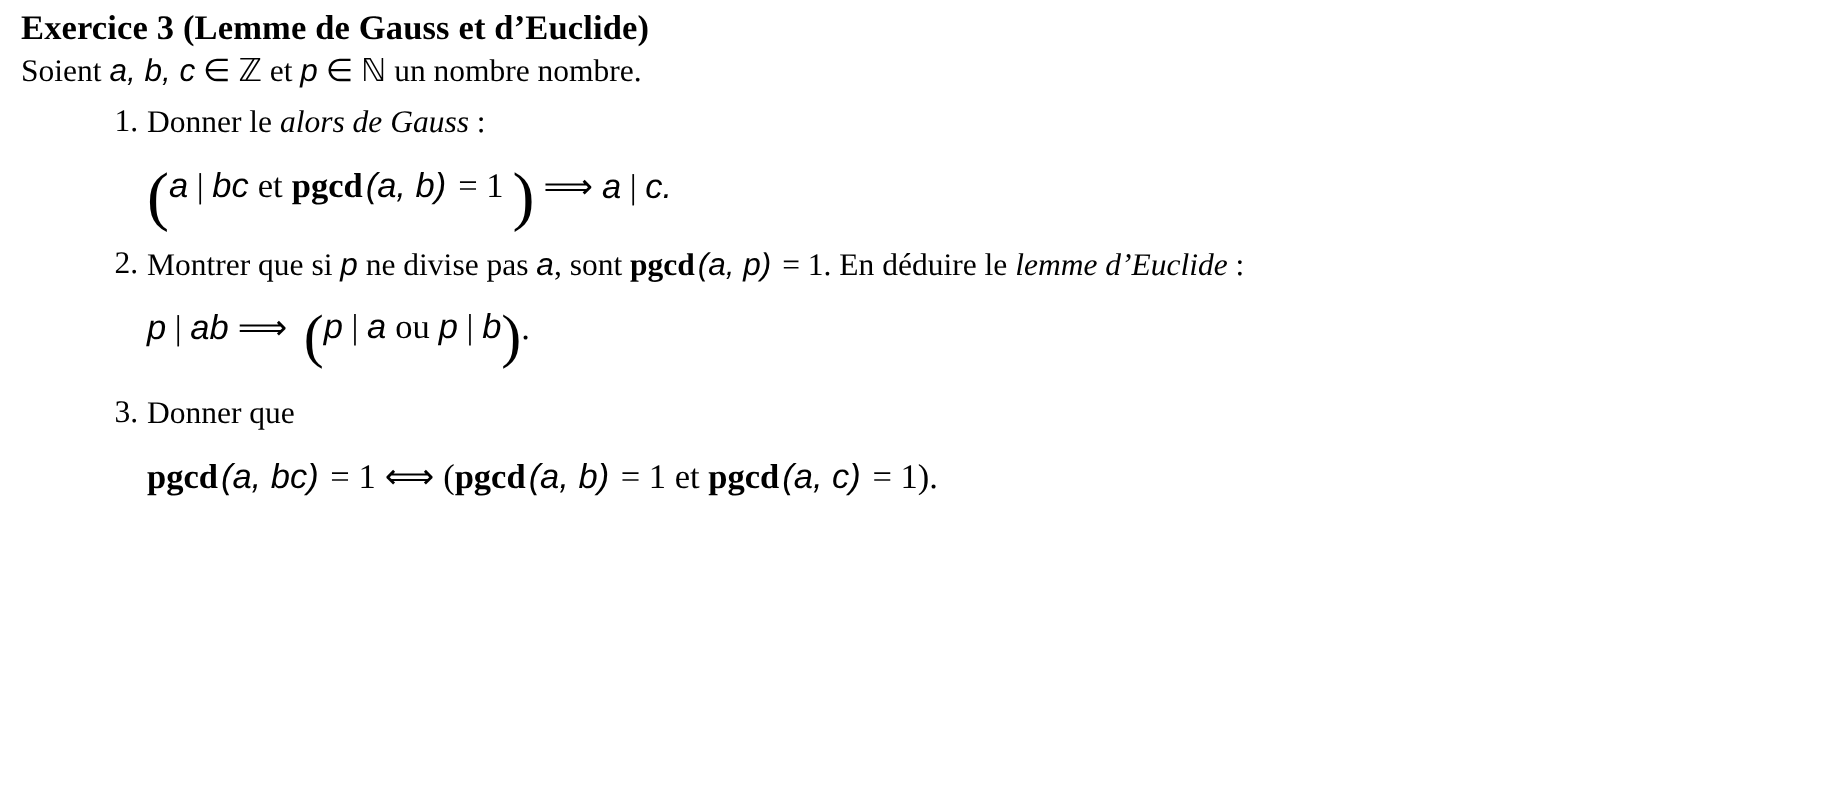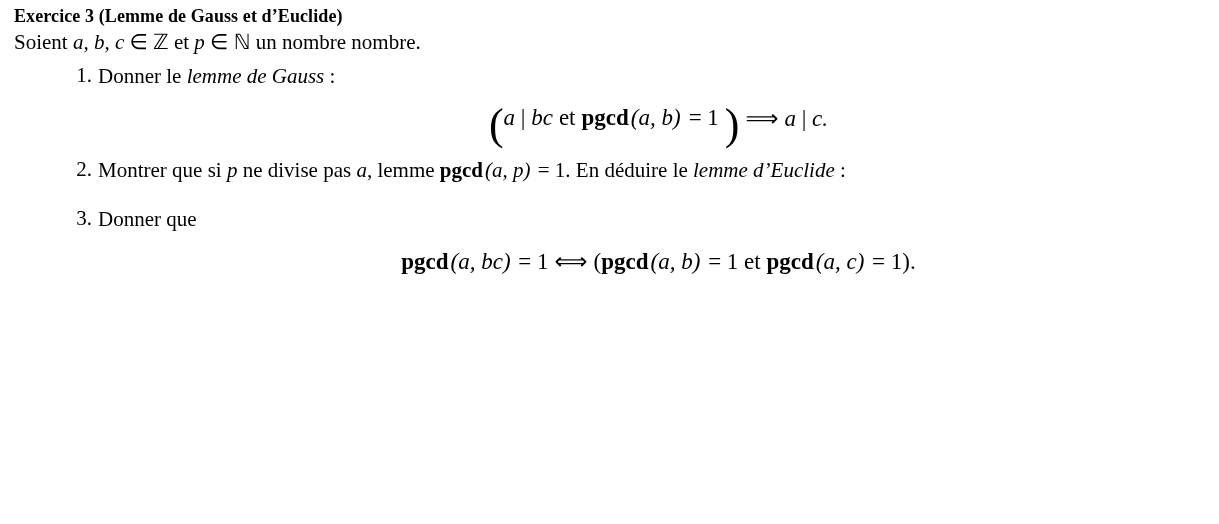--- a/index.html
+++ b/index.html
@@ -22,7 +22,7 @@
   }
   .title {
     font-weight: bold;
-    font-size: 18px;
+    font-size: 23px;
     margin: 6px 0 0 14px;
     letter-spacing: 0.1px;
   }

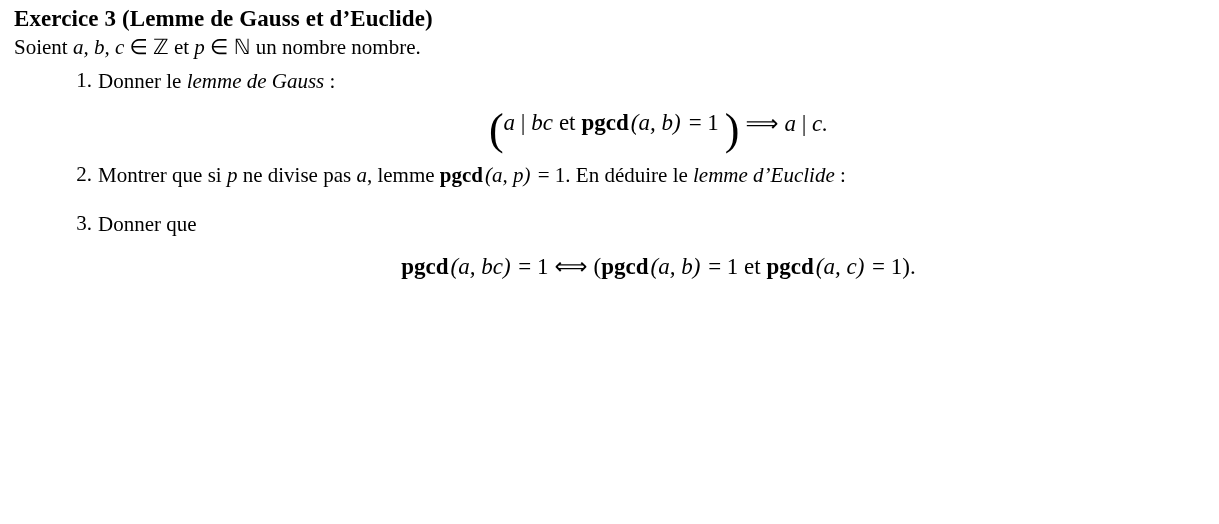--- a/index.html
+++ b/index.html
@@ -54,7 +54,7 @@
     line-height: 1.25;
   }
   .it { font-style: italic; }
-  .mi { font-style: italic; font-family: Liberation Serif, serif; }
+  .mi { font-style: italic; font-family: Liberation Sans, sans-serif; }
   .bf { font-weight: bold; }
   .math {
     font-family: "Liberation Serif", serif;

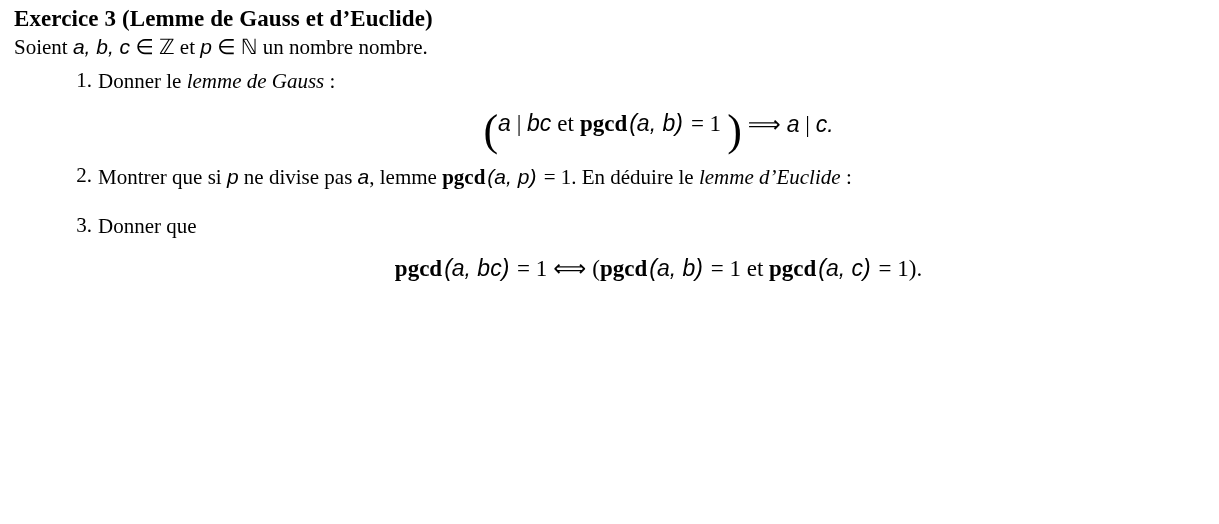--- a/index.html
+++ b/index.html
@@ -113,7 +113,7 @@
     <li>
       <span class="num">1.</span>
       <span class="item-text">
-        <span>Donner le </span><span class="it">lemme de Gauss</span><span> :</span>
+        <span>Donner le </span><span class="it">alors de Gauss</span><span> :</span>
       </span>
 
       <div class="display display-1 math">

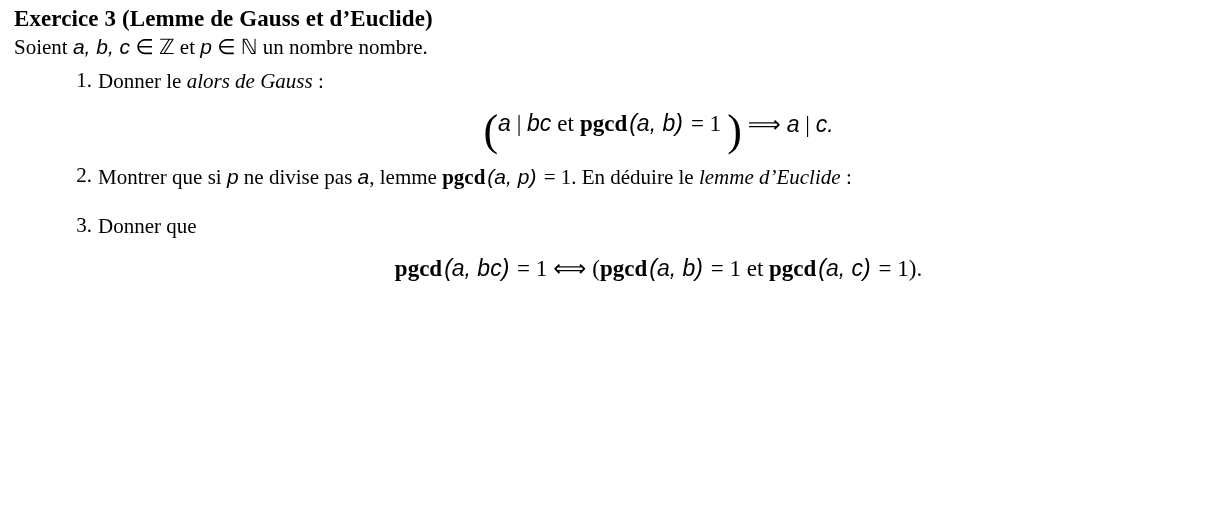--- a/index.html
+++ b/index.html
@@ -60,7 +60,6 @@
     font-family: "Liberation Serif", serif;
   }
   .display {
-    text-align: center;
     font-size: 23px;
     margin: 14px 0 0 0;
   }

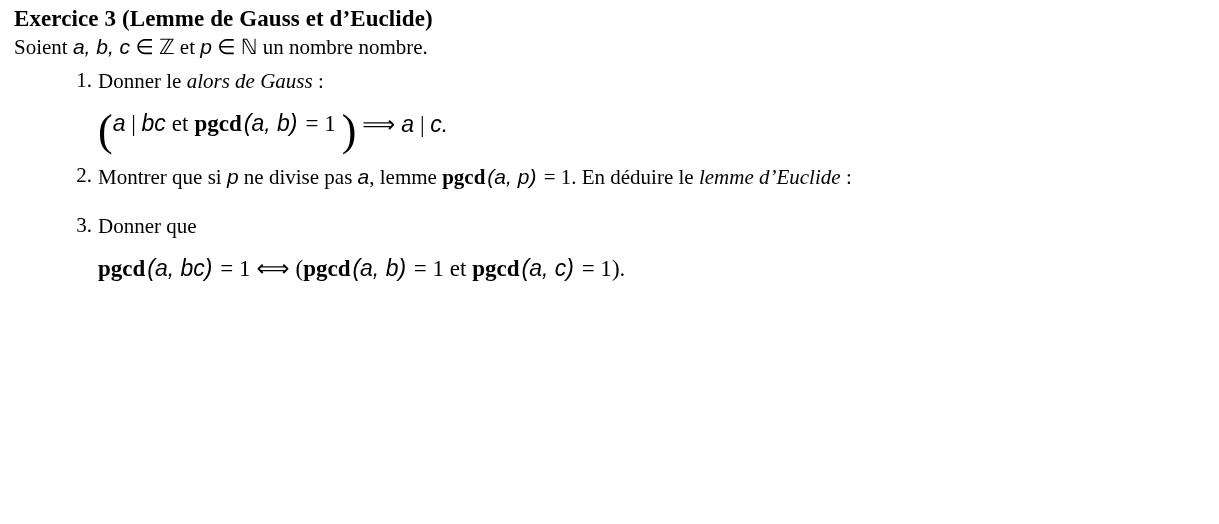--- a/index.html
+++ b/index.html
@@ -124,7 +124,7 @@
     <li style="margin-top:14px;">
       <span class="num">2.</span>
       <span class="item-text item2-line">
-        <span>Montrer que si </span><span class="mi">p</span><span> ne divise pas </span><span class="mi">a</span><span>, lemme </span><span class="bf">pgcd</span><span class="mi thin">(a, p)</span><span> = 1</span><span>. En déduire le </span><span class="it">lemme d’Euclide</span><span> :</span>
+        <span>Montrer que si </span><span class="mi">p</span><span> ne divise pas </span><span class="mi">a</span><span>, sont </span><span class="bf">pgcd</span><span class="mi thin">(a, p)</span><span> = 1</span><span>. En déduire le </span><span class="it">lemme d’Euclide</span><span> :</span>
       </span>
 
     </li>

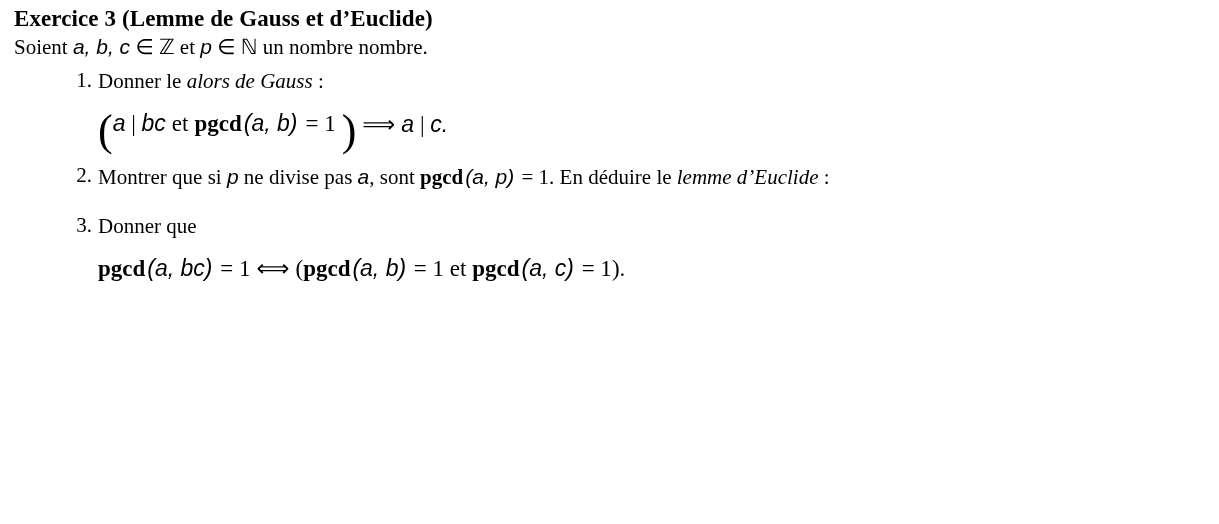--- a/index.html
+++ b/index.html
@@ -127,6 +127,9 @@
         <span>Montrer que si </span><span class="mi">p</span><span> ne divise pas </span><span class="mi">a</span><span>, sont </span><span class="bf">pgcd</span><span class="mi thin">(a, p)</span><span> = 1</span><span>. En déduire le </span><span class="it">lemme d’Euclide</span><span> :</span>
       </span>
 
+      <div class="display math">
+        <span class="mi">p</span><span> | </span><span class="mi">ab</span><span class="op">⟹</span><span class="spacer-small"></span><span class="midparen">(</span><span class="inner"><span class="mi">p</span><span> | </span><span class="mi">a</span><span class="op">ou</span><span class="mi">p</span><span> | </span><span class="mi">b</span></span><span class="midparen">)</span><span>.</span>
+      </div>
     </li>
 
     <li class="item3" style="margin-top:22px;">

